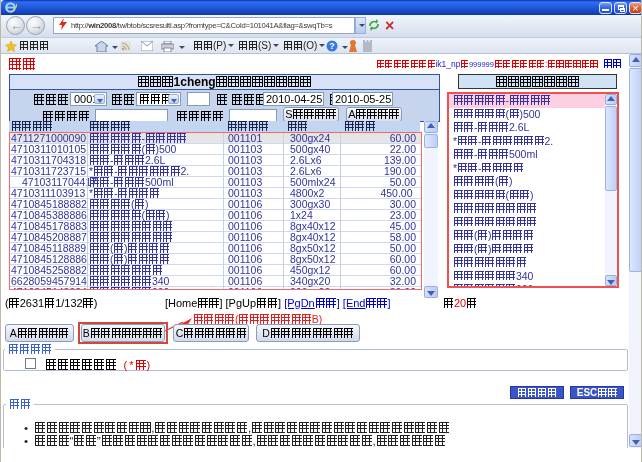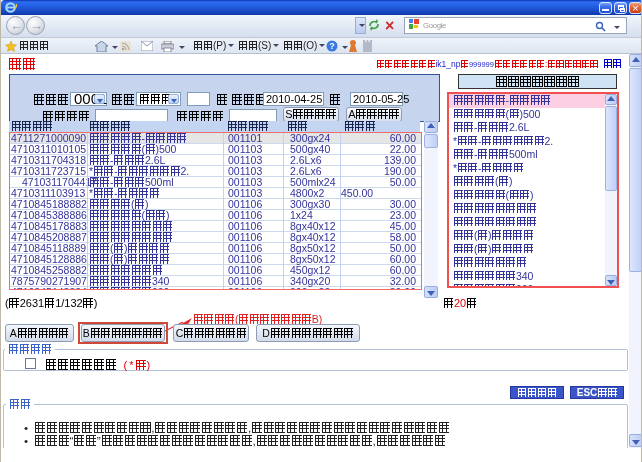--- a/index.html
+++ b/index.html
@@ -92,6 +92,10 @@
   <div class="navc" style="left:25px"></div>
   <span style="position:absolute;left:9px;top:3px;color:#8f9aab;font-size:13px;font-weight:bold">←</span>
   <span style="position:absolute;left:29px;top:3px;color:#8f9aab;font-size:13px;font-weight:bold">→</span>
+  <div class="field" style="left:52px;top:2px;width:302px;height:17px;line-height:16px">
+   <svg width="10" height="12" viewBox="0 0 10 12" style="vertical-align:-2px;margin:0 3px 0 4px">
+          <path d="M6 0 L1 7 h3 L3 12 L9 4 H5 Z" fill="#d92b1e"></path>
+        </svg>http://<b>win2008</b>/tw/btob/scsresultl.asp?fromtype=C&amp;CoId=101041A&amp;flag=&amp;swqTb=s</div>
   <div style="position:absolute;left:354px;top:2px;width:11px;height:17px;background:linear-gradient(#dce6f8,#b8cbf0);border:1px solid #98aede"></div>
   <span class="dar" style="position:absolute;left:356px;top:9px"></span>
   <svg style="position:absolute;left:366px;top:3px" width="14" height="14" viewBox="0 0 14 14">

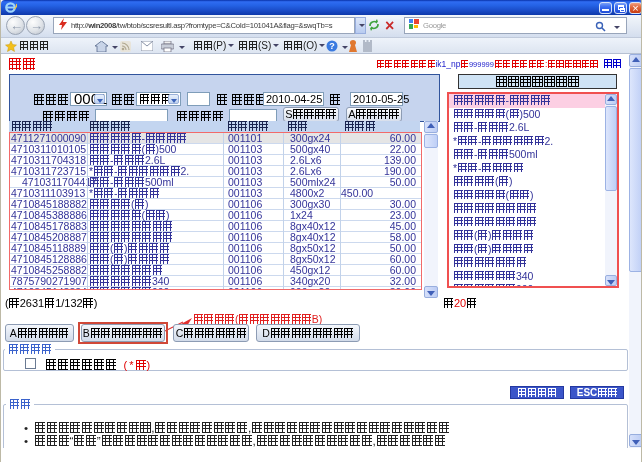--- a/index.html
+++ b/index.html
@@ -104,19 +104,6 @@
         <path d="M10 1 l1 3-3 0z M4 13 l-1-3 3 0z" fill="#3fa33f"></path>
       </svg>
   <div style="position:absolute;left:384px;top:2px;color:#c92a2a;font-size:16px;font-weight:bold">×</div>
-  <div class="field" style="left:403px;top:2px;width:223px;height:17px;line-height:16px">
-    <svg width="12" height="12" style="vertical-align:-2px;margin:0 3px 0 3px" viewBox="0 0 12 12">
-          <rect x="1" y="1" width="4" height="4" fill="#4285f4"></rect>
-          <rect x="6" y="1" width="5" height="5" fill="#ea4335"></rect>
-          <rect x="1" y="6" width="4" height="5" fill="#34a853"></rect>
-          <rect x="6" y="7" width="4" height="3" fill="#fbbc05"></rect>
-        </svg><span style="color:#999">Google</span>
-    <svg style="position:absolute;right:20px;top:3px" width="11" height="11" viewBox="0 0 11 11">
-          <circle cx="4.5" cy="4.5" r="3" fill="none" stroke="#3a62b8" stroke-width="1.4"></circle>
-          <path d="M7 7 L10 10" stroke="#3a62b8" stroke-width="1.6"></path>
-        </svg>
-    <span class="dar" style="position:absolute;right:6px;top:8px"></span>
-  </div>
  </div>
  <div class="crow">
   <svg style="position:absolute;left:4px;top:3px" width="12" height="11" viewBox="0 0 12 11">

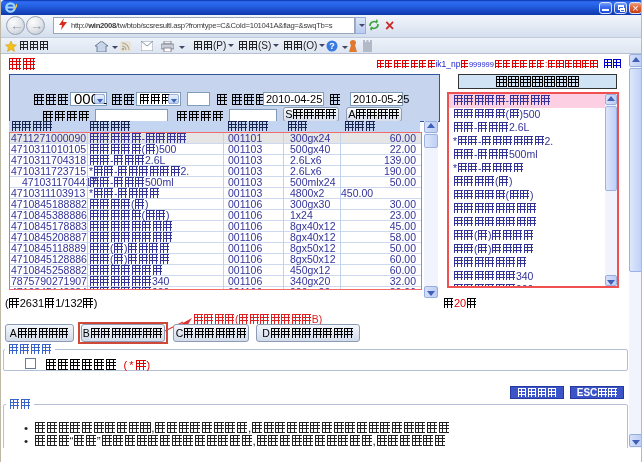--- a/index.html
+++ b/index.html
@@ -150,6 +150,7 @@
   <div class="msg"><span class="red"><b class="j"></b><b class="j"></b><b class="j"></b><b class="j"></b><b class="j"></b><b class="j"></b><b class="j"></b></span><span class="blu">ik1_np</span><span class="red"><b class="j"></b></span><span class="blu" style="font-size:7.5px">999999</span><span class="red"><b class="j"></b><b class="j"></b><b class="j"></b><b class="j"></b><b class="j"></b><b class="j"></b>:<b class="j"></b><b class="j"></b><b class="j"></b><b class="j"></b><b class="j"></b><b class="j"></b></span>&nbsp;&nbsp;<a class="lk" style="font-size:9.5px"><b class="j"></b><b class="j"></b></a></div>
 
   <div class="fbox">
+   <div class="fhead"><b class="j"></b><b class="j"></b><b class="j"></b>1cheng<b class="j"></b><b class="j"></b><b class="j"></b><b class="j"></b><b class="j"></b><b class="j"></b><b class="j"></b><b class="j"></b></div>
    <div class="flbl" style="left:23px;top:18px"><b class="j"></b><b class="j"></b><b class="j"></b></div>
    <div class="inp sel" style="left:60px;top:17px;width:37px;height:14px;font-size:15px;padding-left:3px">0001<span class="sa"></span></div>
    <div class="flbl" style="left:101px;top:18px"><b class="j"></b><b class="j"></b></div>

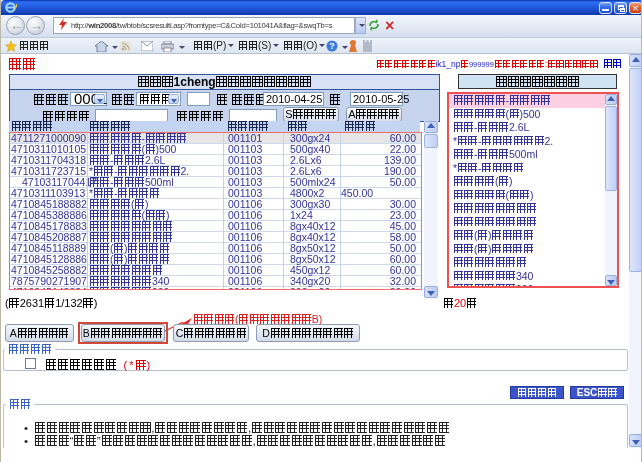--- a/index.html
+++ b/index.html
@@ -152,7 +152,7 @@
   <div class="fbox">
    <div class="fhead"><b class="j"></b><b class="j"></b><b class="j"></b>1cheng<b class="j"></b><b class="j"></b><b class="j"></b><b class="j"></b><b class="j"></b><b class="j"></b><b class="j"></b><b class="j"></b></div>
    <div class="flbl" style="left:23px;top:18px"><b class="j"></b><b class="j"></b><b class="j"></b></div>
-   <div class="inp sel" style="left:60px;top:17px;width:37px;height:14px;font-size:15px;padding-left:3px">0001<span class="sa"></span></div>
+   <div class="inp sel" style="left:60px;top:17px;width:37px;height:14px;font-size:11px;padding-left:3px">0001<span class="sa"></span></div>
    <div class="flbl" style="left:101px;top:18px"><b class="j"></b><b class="j"></b></div>
    <div class="inp sel" style="left:126px;top:17px;width:45px;height:14px"><b class="j"></b><b class="j"></b><b class="j"></b><span class="sa"></span></div>
    <div class="inp" style="left:177px;top:17px;width:23px;height:14px"></div>

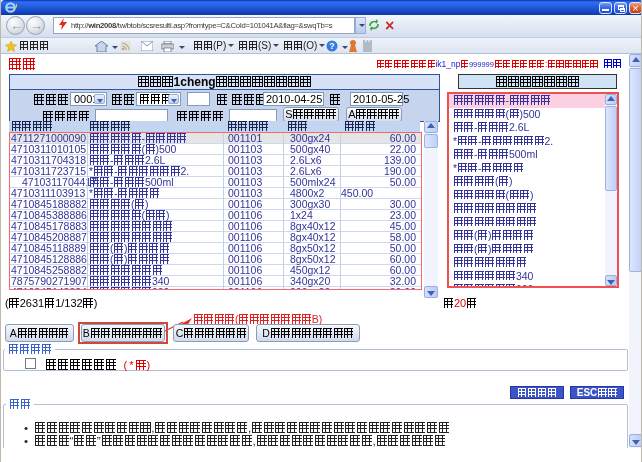--- a/index.html
+++ b/index.html
@@ -160,7 +160,7 @@
    <div class="flbl" style="left:221px;top:18px"><b class="j"></b><b class="j"></b><b class="j"></b></div>
    <div class="inp" style="left:253px;top:17px;width:61px;height:14px">2010-04-25</div>
    <div class="flbl" style="left:319px;top:18px"><b class="j"></b></div>
-   <div class="inp" style="left:340px;top:17px;width:53px;height:14px">2010-05-25</div>
+   <div class="inp" style="left:322px;top:17px;width:61px;height:14px">2010-05-25</div>
    <div class="flbl" style="left:32px;top:35px"><b class="j"></b><b class="j"></b><b class="j"></b><b class="j"></b></div>
    <div class="inp" style="left:85px;top:34px;width:73px;height:14px"></div>
    <div class="flbl" style="left:166px;top:35px"><b class="j"></b><b class="j"></b><b class="j"></b><b class="j"></b></div>

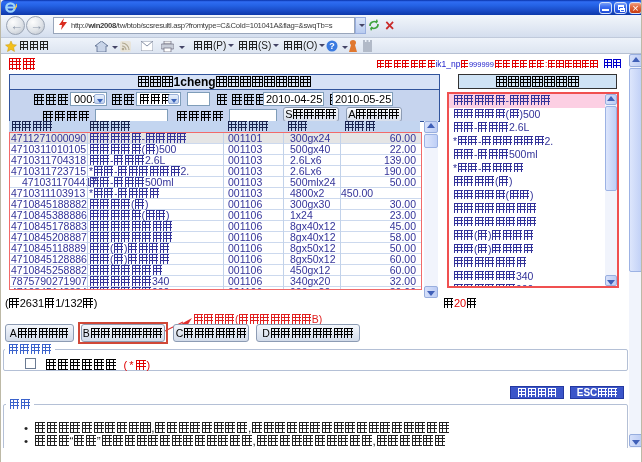--- a/index.html
+++ b/index.html
@@ -217,7 +217,7 @@
           <span class="tc" style="left:79px;width:133px">*<b class="j"></b><b class="j"></b>-<b class="j"></b><b class="j"></b><b class="j"></b><b class="j"></b></span>
           <span class="tc" style="left:218px">001103</span>
           <span class="tc" style="left:280px">4800x2</span>
-          <span class="tc" style="left:331px;width:75px;text-align:left">450.00</span>
+          <span class="tc" style="left:349px;width:75px;text-align:center">450.00</span>
         </div>
         <div class="trow" style="top:66px">
           <span class="tc" style="left:1px">4710845188882</span>

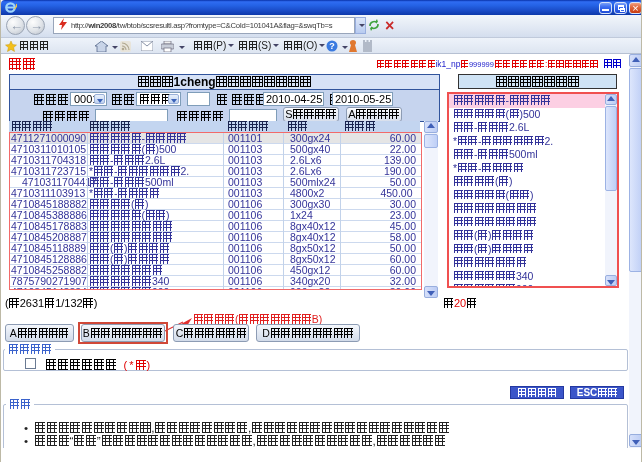--- a/index.html
+++ b/index.html
@@ -269,7 +269,7 @@
           <span class="tc" style="left:331px;width:75px;text-align:right">60.00</span>
         </div>
         <div class="trow" style="top:143px">
-          <span class="tc" style="left:1px">7875790271907</span>
+          <span class="tc" style="left:1px">6628059457914</span>
           <span class="tc" style="left:79px;width:133px"><b class="j"></b><b class="j"></b><b class="j"></b><b class="j"></b><b class="j"></b><b class="j"></b>340</span>
           <span class="tc" style="left:218px">001106</span>
           <span class="tc" style="left:280px">340gx20</span>

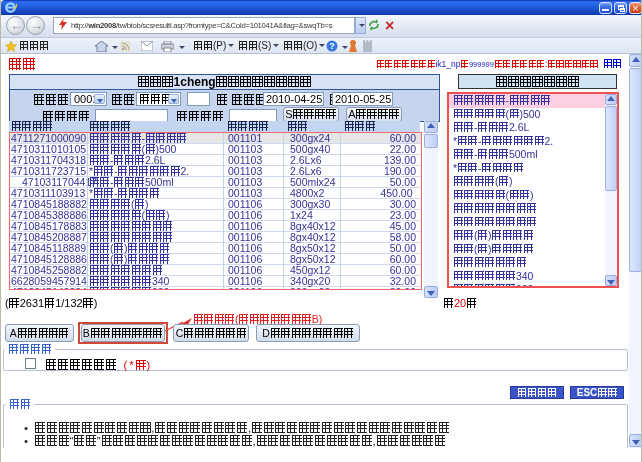--- a/index.html
+++ b/index.html
@@ -318,6 +318,7 @@
       </div>
 
   <div class="pgl" style="left:4px;top:243px;font-size:11px">(<b class="j"></b>2631<b class="j"></b>1/132<b class="j"></b>)</div>
+  <div class="pgl" style="left:164px;top:243px;font-size:11px">[Home<b class="j"></b><b class="j"></b>] [PgUp<b class="j"></b><b class="j"></b>] <a class="lk">[PgDn<b class="j"></b><b class="j"></b>]</a> <a class="lk">[End<b class="j"></b><b class="j"></b>]</a></div>
   <div class="pgl" style="left:442px;top:243px;font-size:11px"><b class="j"></b><span class="red">20</span><b class="j"></b></div>
 
   <svg style="position:absolute;left:158px;top:260px" width="36" height="18" viewBox="0 0 36 18">

